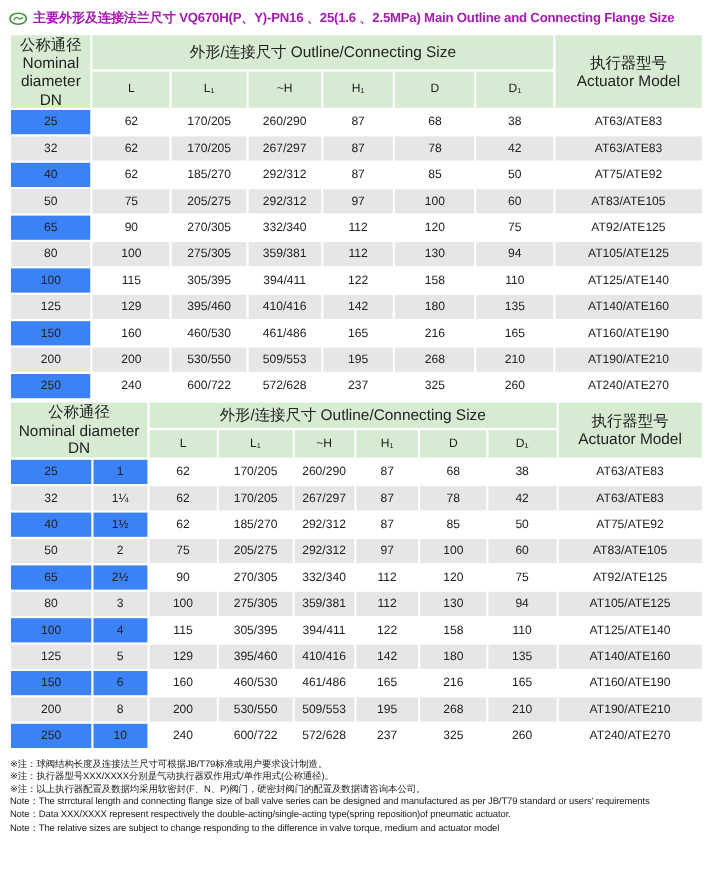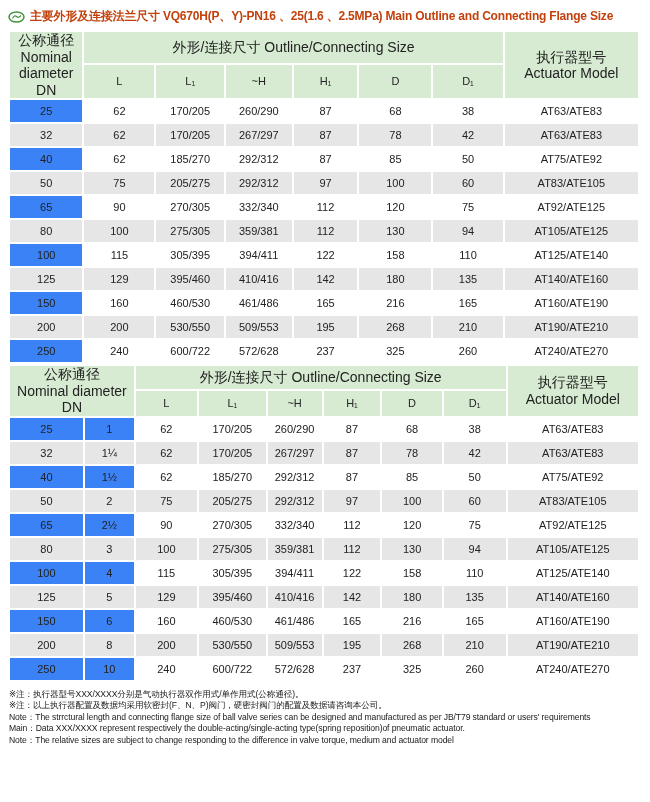--- a/index.html
+++ b/index.html
@@ -12,7 +12,7 @@
   .title-row{display:flex;align-items:center;gap:5px;margin:3px 0 5px 0;}
   .title-row .logo{flex:0 0 auto;display:inline-flex;}
   .sec-title{
-    font-size:12px;font-weight:bold;color:#c2410c;margin:0;
+    font-size:12px;font-weight:bold;color:#a21caf;margin:0;
     white-space:nowrap;letter-spacing:-0.2px;
   }
   table{

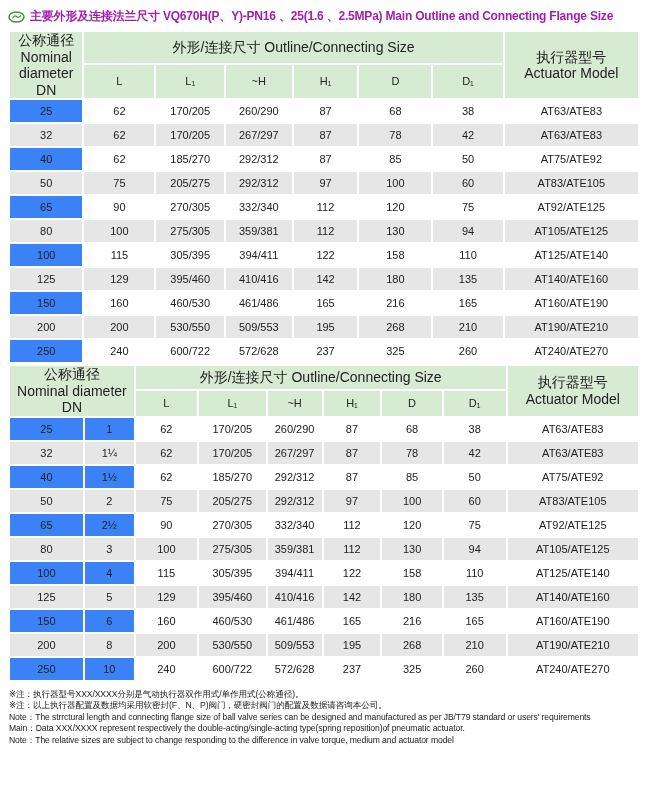--- a/index.html
+++ b/index.html
@@ -355,6 +355,7 @@
   </table>
 
   <div class="notes">
+    <p>※注：球阀结构长度及连接法兰尺寸可根据JB/T79标准或用户要求设计制造。</p>
     <p>※注：执行器型号XXX/XXXX分别是气动执行器双作用式/单作用式(公称通径)。</p>
     <p>※注：以上执行器配置及数据均采用软密封(F、N、P)阀门，硬密封阀门的配置及数据请咨询本公司。</p>
     <p>Note：The strrctural length and connecting flange size of ball valve series can be designed and manufactured as per JB/T79 standard or users' requirements</p>

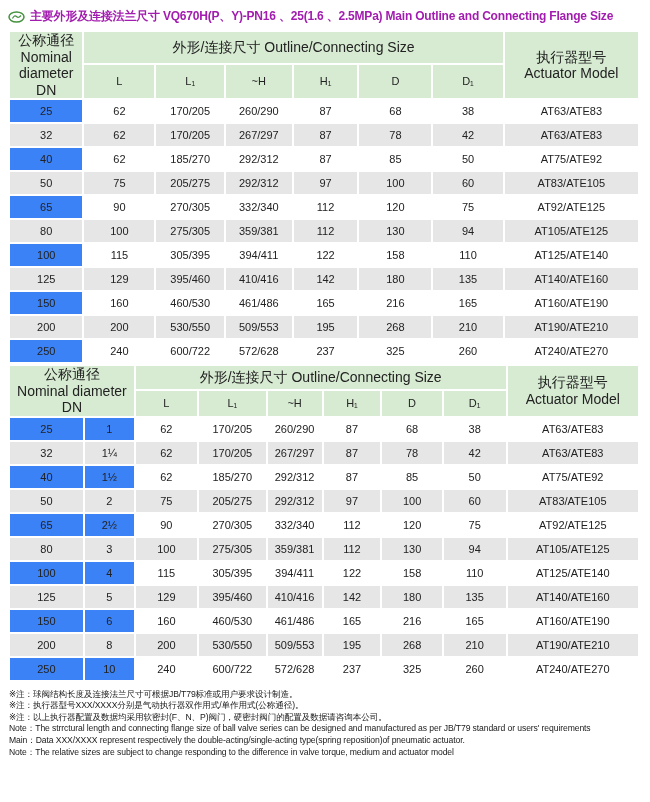--- a/index.html
+++ b/index.html
@@ -359,7 +359,7 @@
     <p>※注：执行器型号XXX/XXXX分别是气动执行器双作用式/单作用式(公称通径)。</p>
     <p>※注：以上执行器配置及数据均采用软密封(F、N、P)阀门，硬密封阀门的配置及数据请咨询本公司。</p>
     <p>Note：The strrctural length and connecting flange size of ball valve series can be designed and manufactured as per JB/T79 standard or users' requirements</p>
-    <p>Main：Data XXX/XXXX  represent respectively the double-acting/single-acting type(spring reposition)of pneumatic actuator.</p>
+    <p>Note：Data XXX/XXXX  represent respectively the double-acting/single-acting type(spring reposition)of pneumatic actuator.</p>
     <p>Note：The relative sizes are subject to change responding to the difference in valve torque, medium and actuator model</p>
   </div>
 

